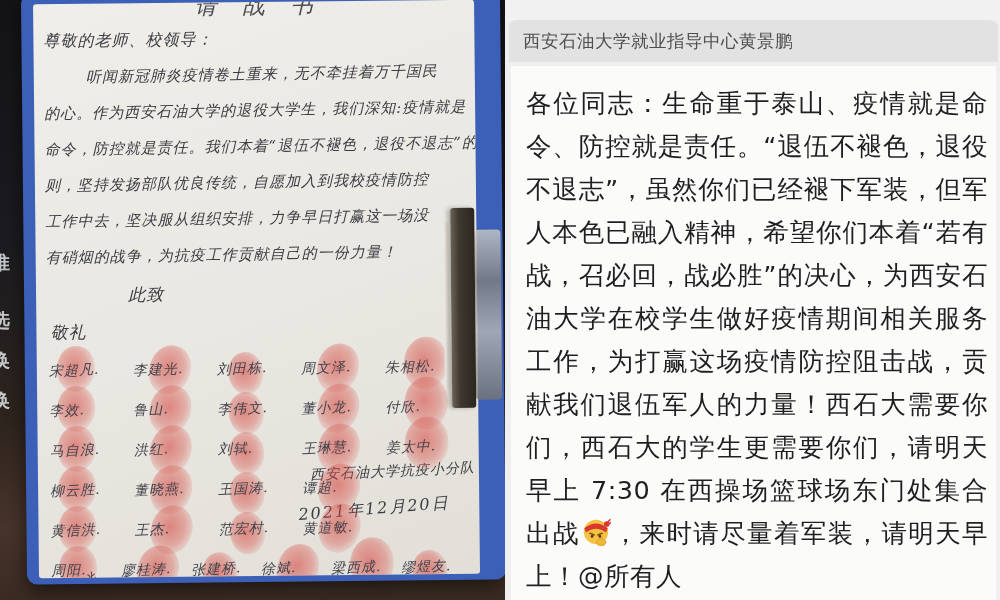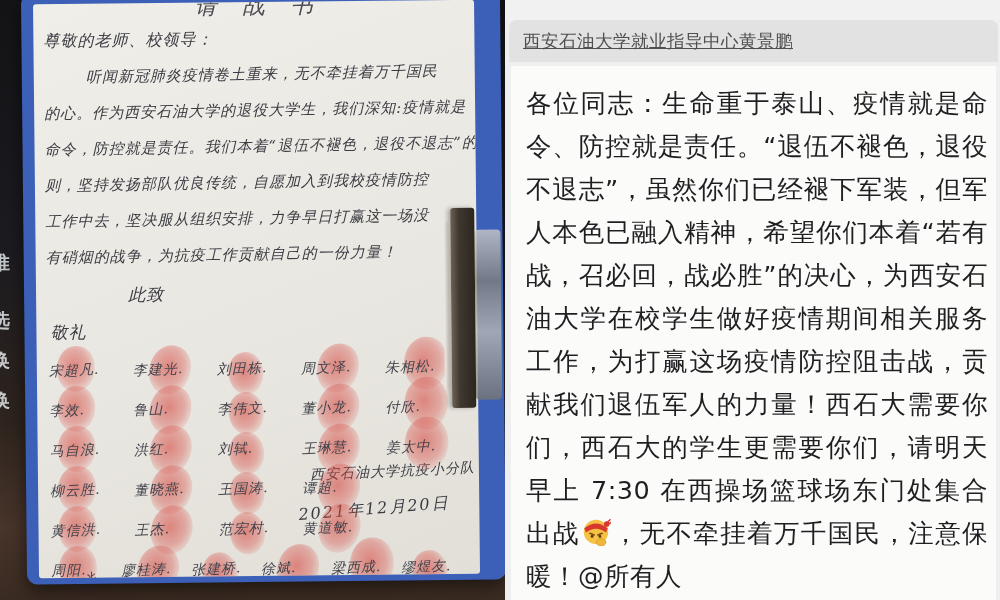--- a/index.html
+++ b/index.html
@@ -85,7 +85,7 @@
   .chat-header{
     margin:0 2px 0 4px;height:42px;background:#e2e2e2;border-radius:8px 8px 0 0;
     display:flex;align-items:center;padding-left:14px;
-    color:#4f4f52;font-size:17.5px;letter-spacing:.5px;text-decoration:underline;
+    color:#4f4f52;font-size:17.5px;letter-spacing:.5px;
   }
   .bubble{
     margin:4px 4px 0 6px;background:#fbfbfa;border-radius:0 0 2px 2px;

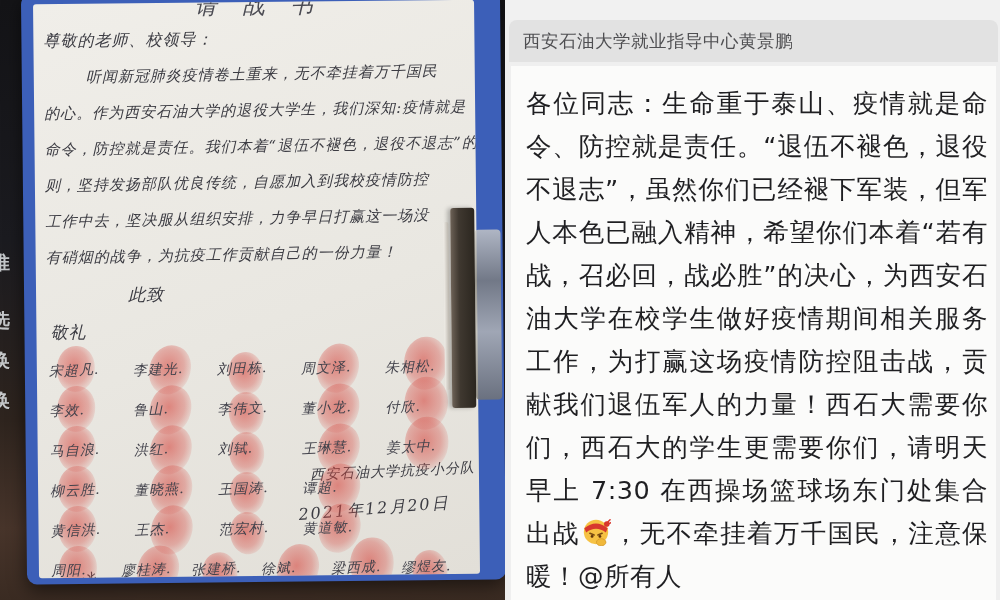--- a/index.html
+++ b/index.html
@@ -280,7 +280,7 @@
         <circle cx="11.8" cy="21.8" r="1.5" fill="#5f340b"></circle>
         <circle cx="20.2" cy="21.8" r="1.5" fill="#5f340b"></circle>
         <ellipse cx="21.5" cy="28" rx="5" ry="3.8" fill="#f0b83a" stroke="#d99d2b" stroke-width="1"></ellipse>
-      </svg></span><span>，无不牵挂着万千国民，注意保暖！@所有人</span>
+      </svg></span><span>，来时请尽量着军装，请明天早上！@所有人</span>
     </div>
 
   </div>

